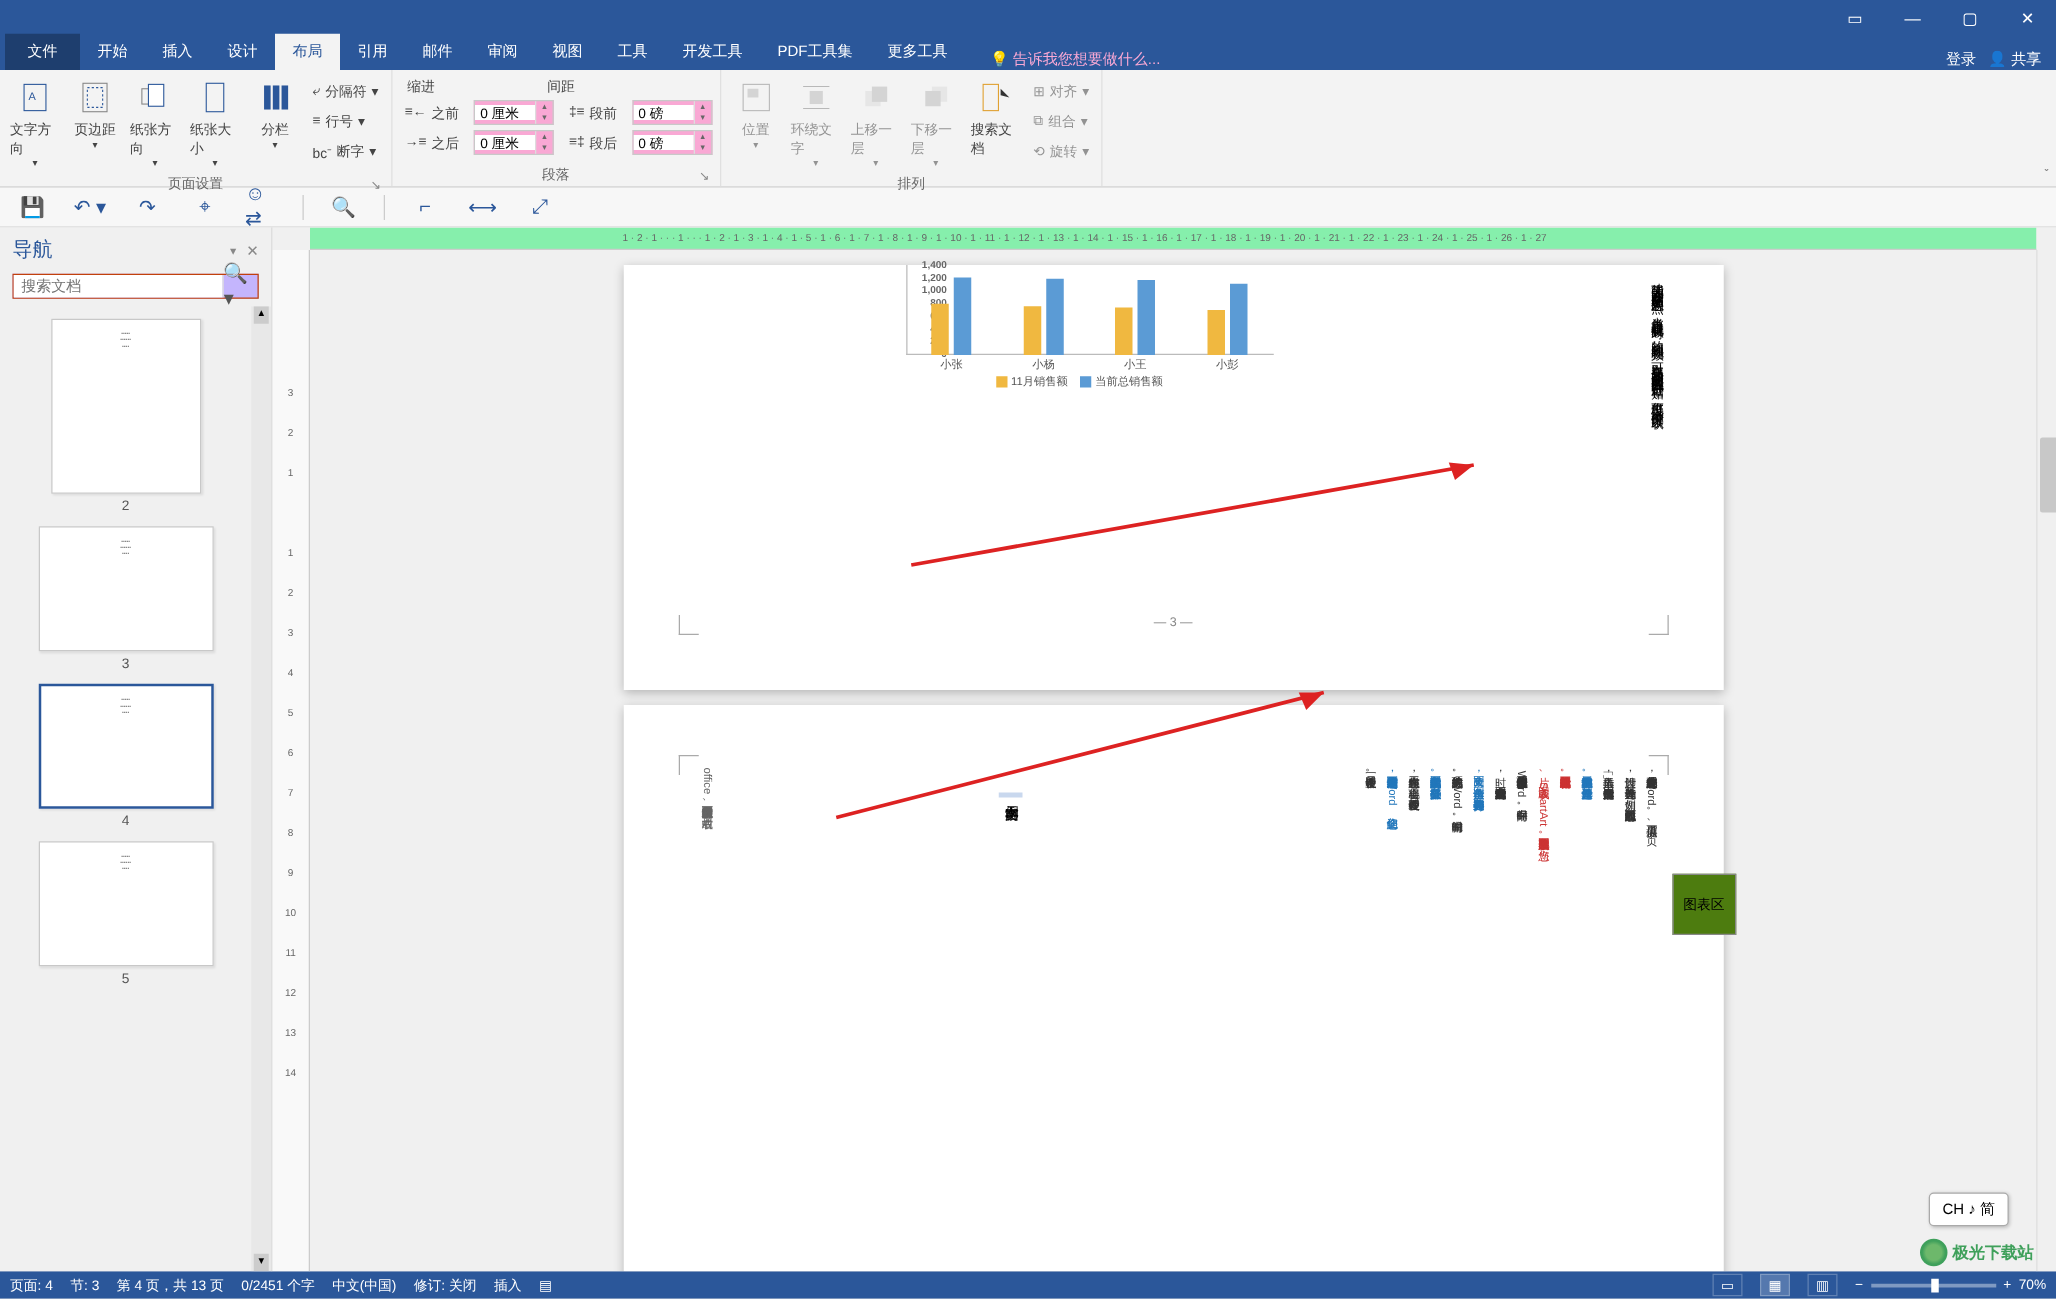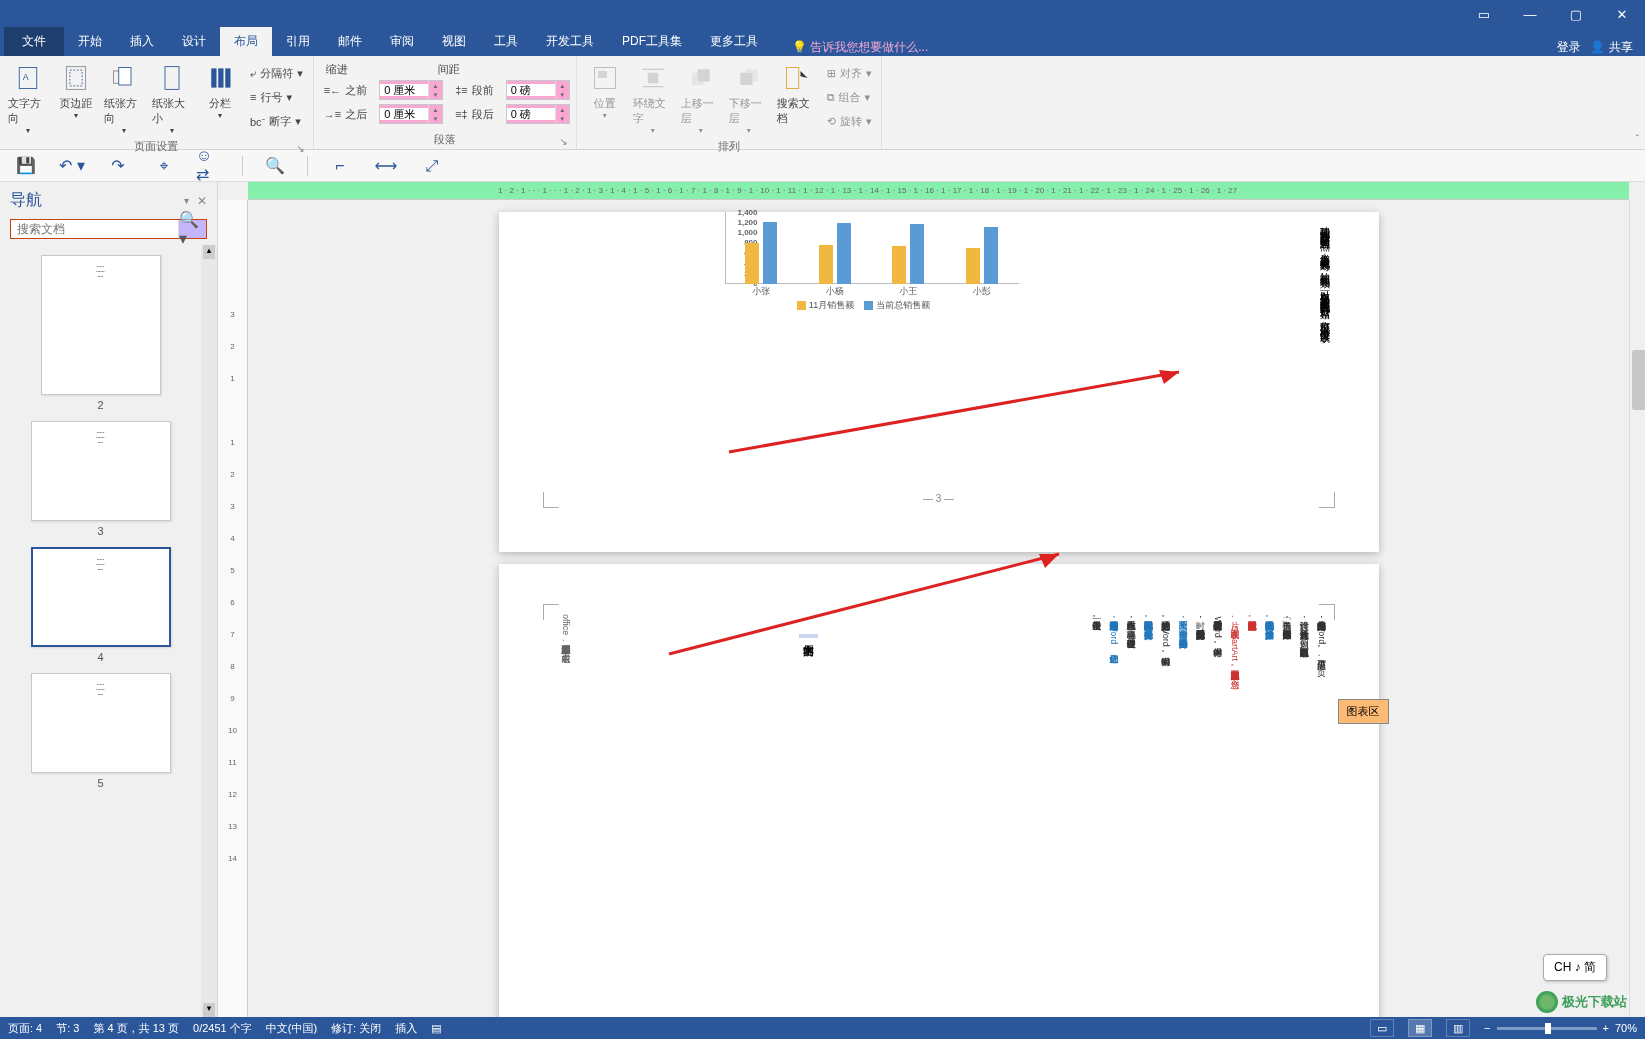--- a/index.html
+++ b/index.html
@@ -84,7 +84,7 @@
 .p2 .leftv{position:absolute;top:50px;left:60px;writing-mode:vertical-rl;font-size:9px;color:#666;line-height:1.6;}
 .p2 .seltext{position:absolute;top:70px;left:300px;writing-mode:vertical-rl;font-size:11px;background:#c9d8ee;padding:2px;}
 .arrow{position:absolute;pointer-events:none;}
-.tooltip{position:absolute;background:#fdba74;border:1px solid #888;padding:4px 8px;font-size:11px;z-index:10;}
+.tooltip{position:absolute;background:#4d7c0f;border:1px solid #888;padding:16px 8px;font-size:11px;z-index:10;}
 
 .vscroll{position:absolute;right:0;top:18px;bottom:0;width:16px;background:#f0f0f0;border-left:1px solid #ddd;}
 .vscroll .thumb{position:absolute;left:2px;right:2px;top:150px;height:60px;background:#c8c8c8;border-radius:2px;}

